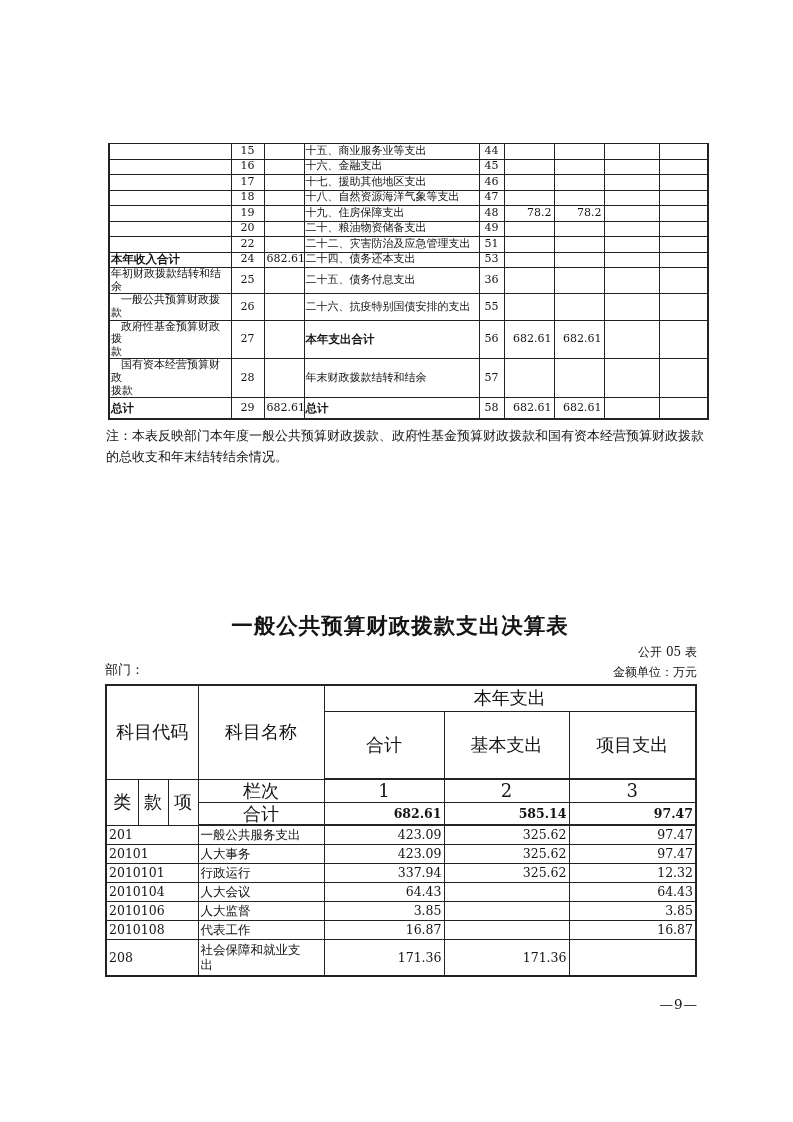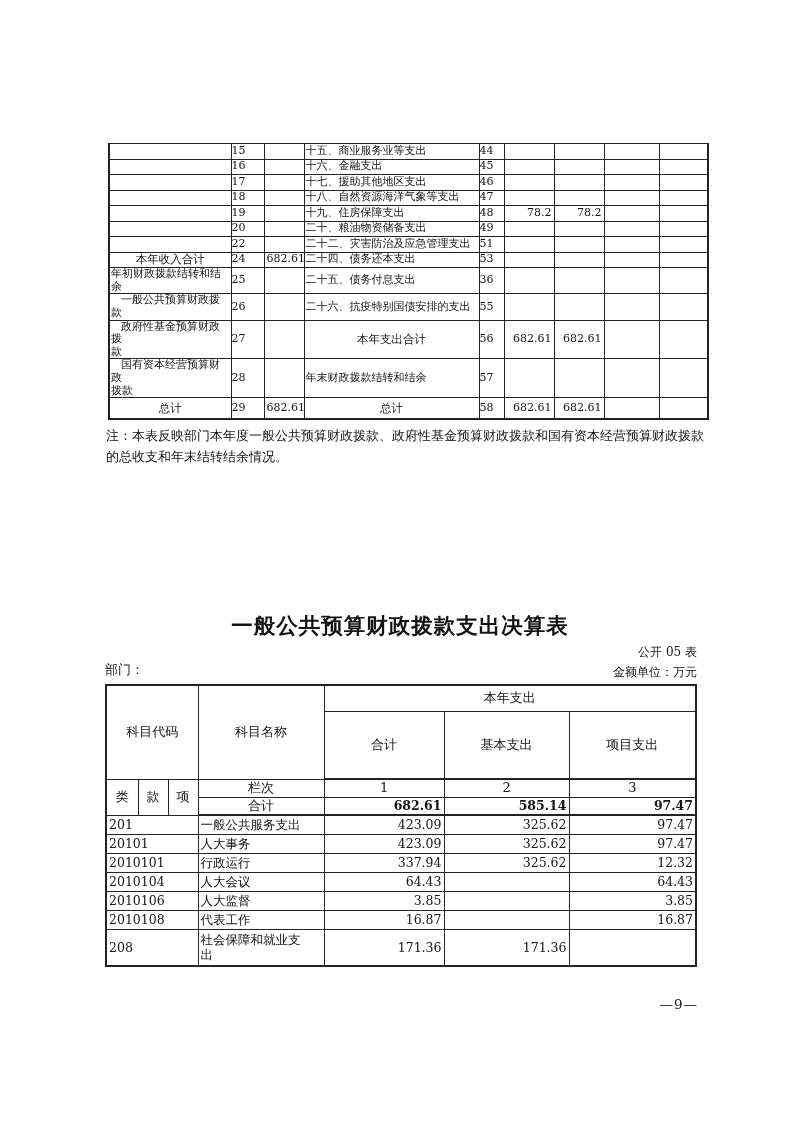--- a/index.html
+++ b/index.html
@@ -18,7 +18,7 @@
   .t1 .r-item { font-size:11px; }
   .t1 .ind { text-indent:10px; }
   .t1 .bc { font-weight:normal; text-align:center; text-indent:0; font-size:11.5px; white-space:normal; }
-  .t1 .no { }
+  .t1 .no { text-align:center; }
   .t1 .num { text-align:right; padding:0 2px; }
   .t1 tr.r27 td { height:27px;margin-top:43px; }
   .t1 tr.r28 td { height:32px; }

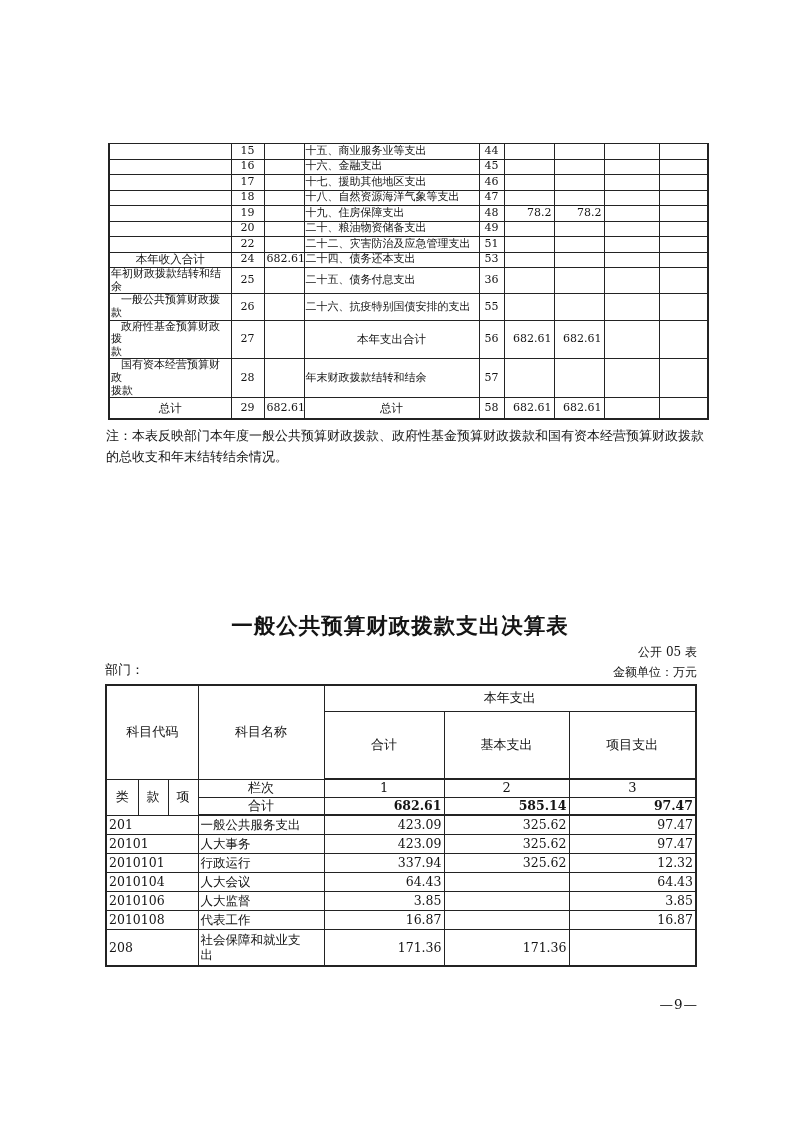--- a/index.html
+++ b/index.html
@@ -17,7 +17,7 @@
   .t1 .item { text-align:left; font-size:11px; padding:0 1px; white-space:pre-line; }
   .t1 .r-item { font-size:11px; }
   .t1 .ind { text-indent:10px; }
-  .t1 .bc { font-weight:normal; text-align:center; text-indent:0; font-size:11.5px; white-space:normal; }
+  .t1 .bc { font-weight:bold; text-indent:0; font-size:11.5px; white-space:normal; }
   .t1 .no { text-align:center; }
   .t1 .num { text-align:right; padding:0 2px; }
   .t1 tr.r27 td { height:27px;margin-top:43px; }

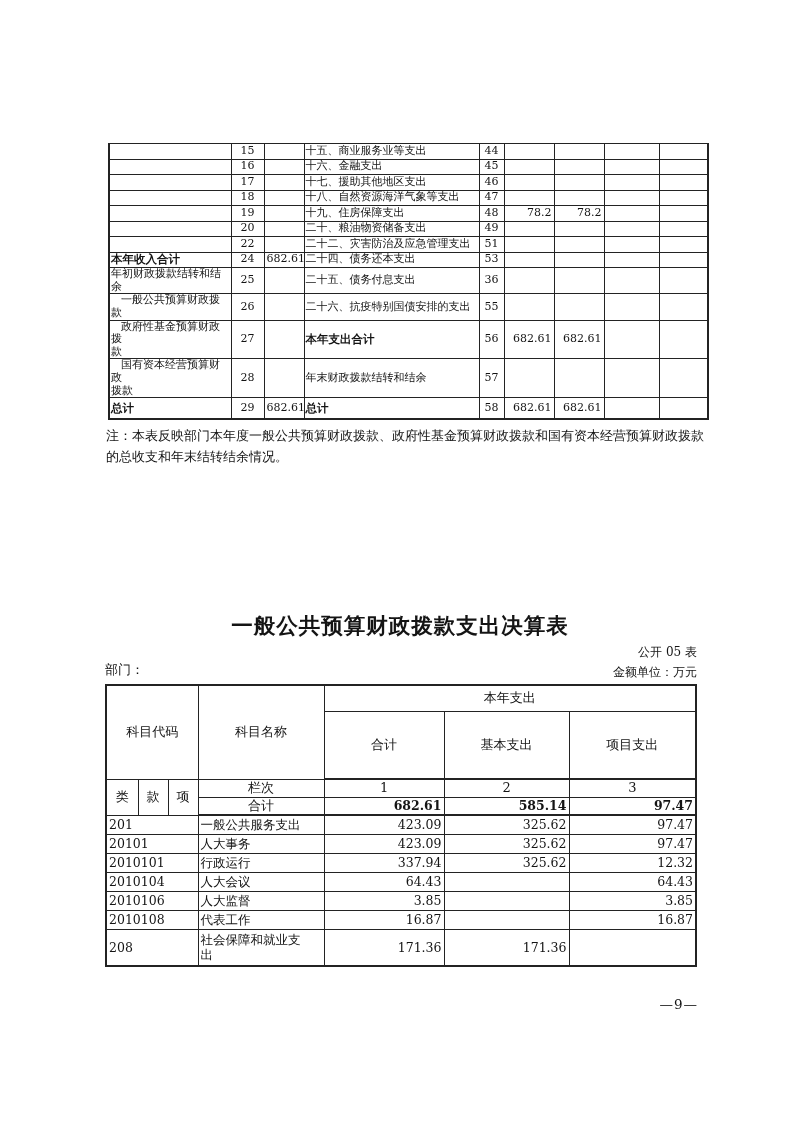--- a/index.html
+++ b/index.html
@@ -38,7 +38,7 @@
   .t2 { position:absolute; left:105px; top:684px; width:590px; font-size:12.5px;
         border:2px solid #232323; }
   .t2 td { border:1px solid #232323; line-height:1.2; }
-  .t2 .hc { text-align:center; font-size:13px; }
+  .t2 .hc { text-align:center; font-size:18px; }
   .t2 tr.h1 td { height:26px; }
   .t2 tr.h2 td { height:68px; border-bottom-width:2px; }
   .t2 tr.h3 td { height:18px; }

